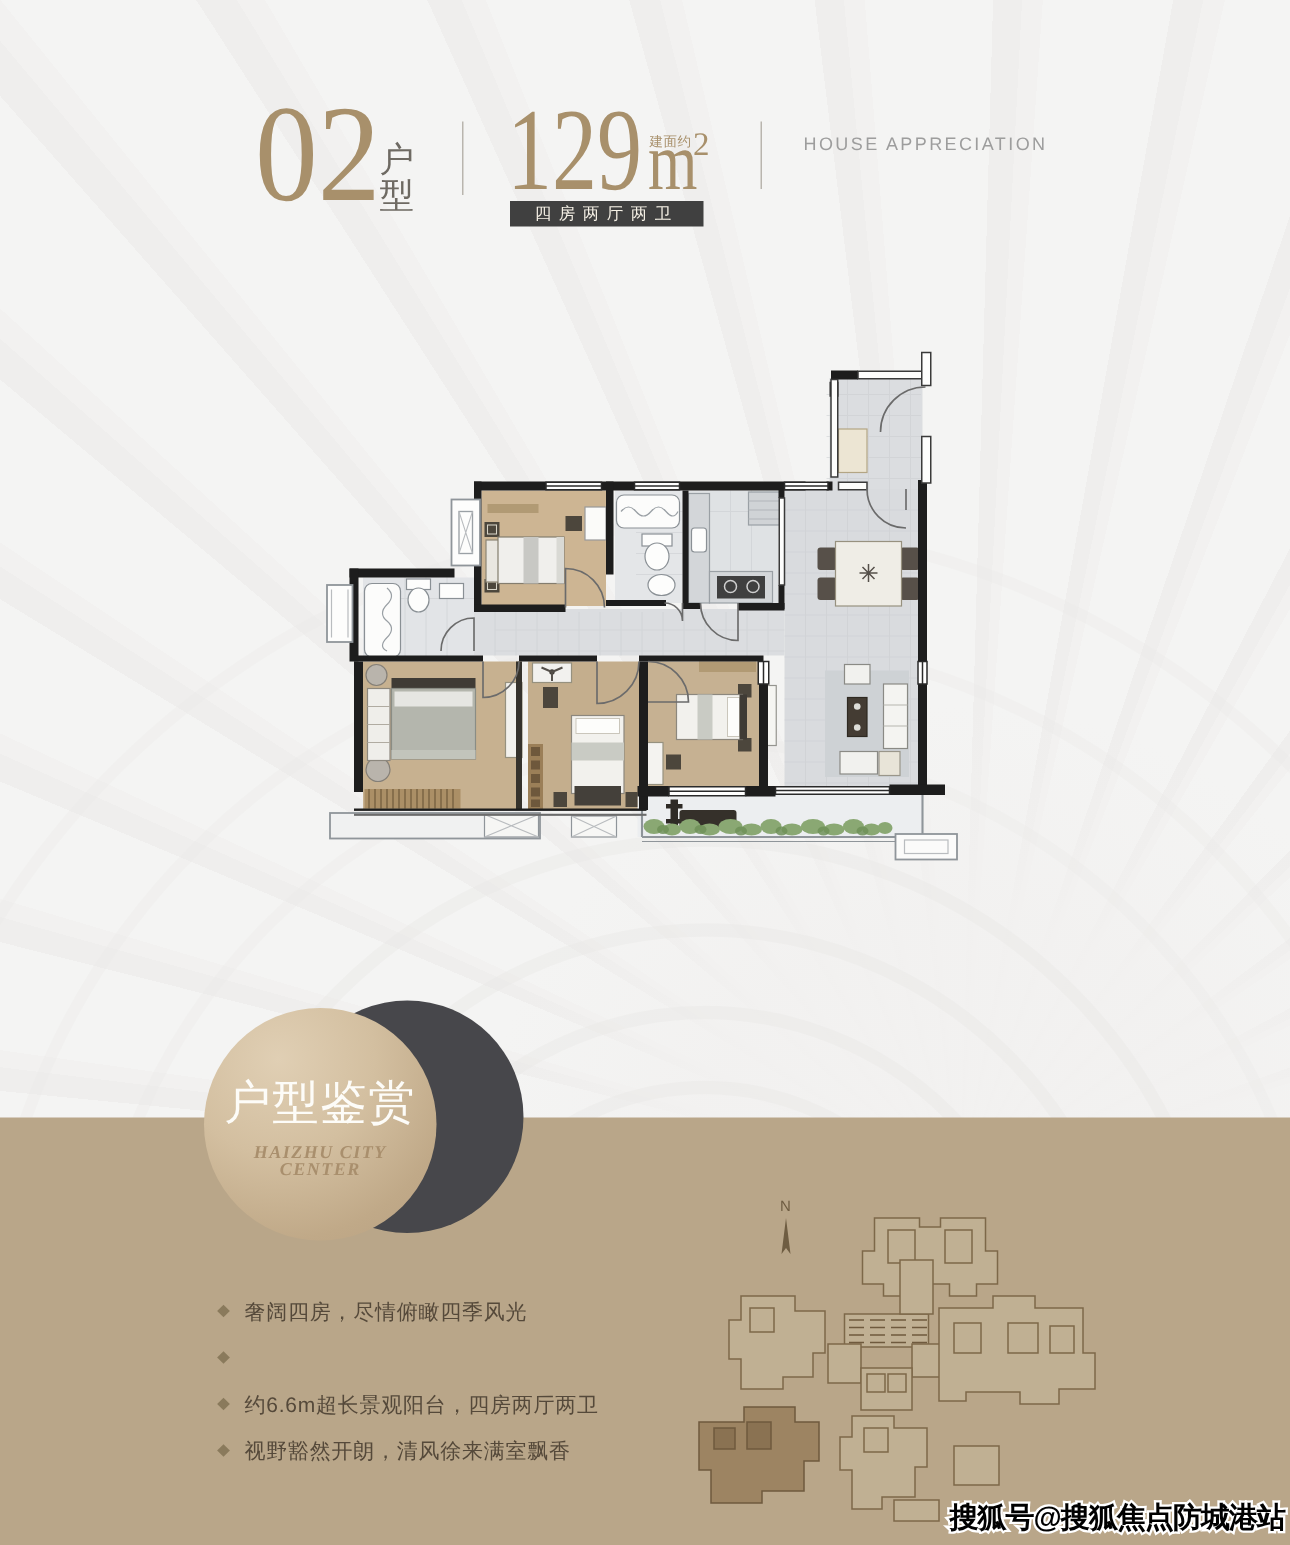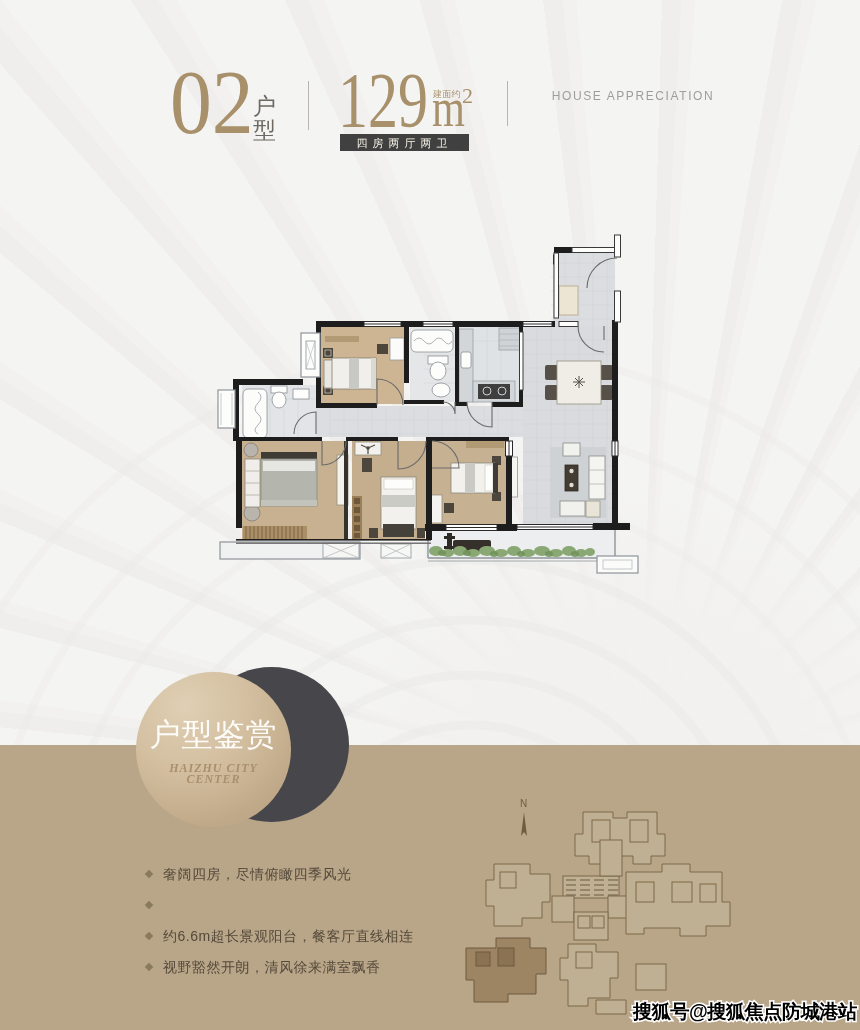--- a/index.html
+++ b/index.html
@@ -19,7 +19,7 @@
   #sup2{left:462px;top:83px;font-family:"Liberation Serif",serif;font-size:22px;color:#a8906b;}
   #goldbox{left:340px;top:134px;width:129px;height:17px;background:#404040;
            color:#f6f1e6;font-size:11px;text-align:center;line-height:18px;letter-spacing:5px;}
-  #ha{left:507px;top:89px;width:220px;text-align:center;font-size:12px;color:#9d9d9d;letter-spacing:1.6px;white-space:nowrap;margin-left:16px;}
+  #ha{left:507px;top:89px;width:220px;text-align:center;font-size:12px;color:#9d9d9d;letter-spacing:1.6px;white-space:nowrap;}
   #hpj{left:499px;top:112px;width:220px;text-align:center;font-size:14px;color:#8a857c;letter-spacing:1px;white-space:nowrap;}
   #hpj .b{color:#b3aea4;font-size:13px;}
   

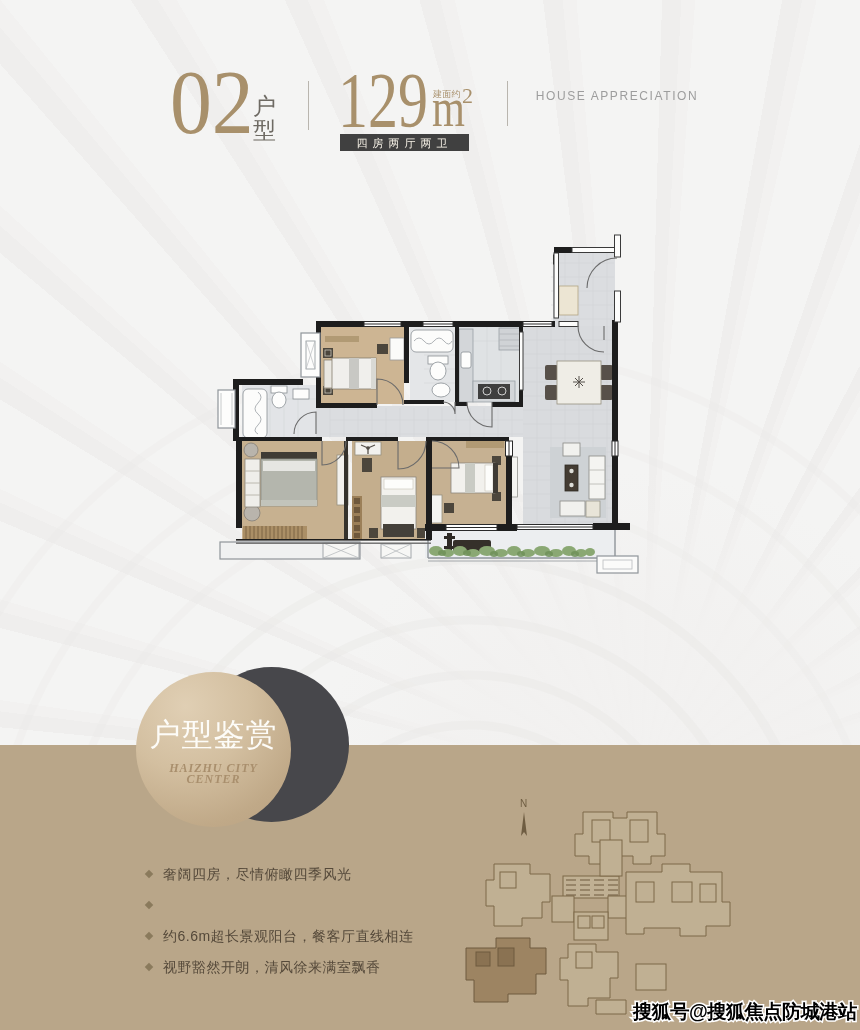--- a/index.html
+++ b/index.html
@@ -327,7 +327,7 @@
   <div class="abs bl" style="top:866px;">奢阔四房，尽情俯瞰四季风光</div>
   <div class="abs bullet" style="left:146px;top:902px;"></div>
   <div class="abs bullet" style="left:146px;top:933px;"></div>
-  <div class="abs bl" style="top:928px;">约6.6m超长景观阳台，餐客厅直线相连</div>
+  <div class="abs bl" style="top:928px;">约6.6m超长景观阳台，四房两厅两卫</div>
   <div class="abs bullet" style="left:146px;top:964px;"></div>
   <div class="abs bl" style="top:959px;">视野豁然开朗，清风徐来满室飘香</div>
 

